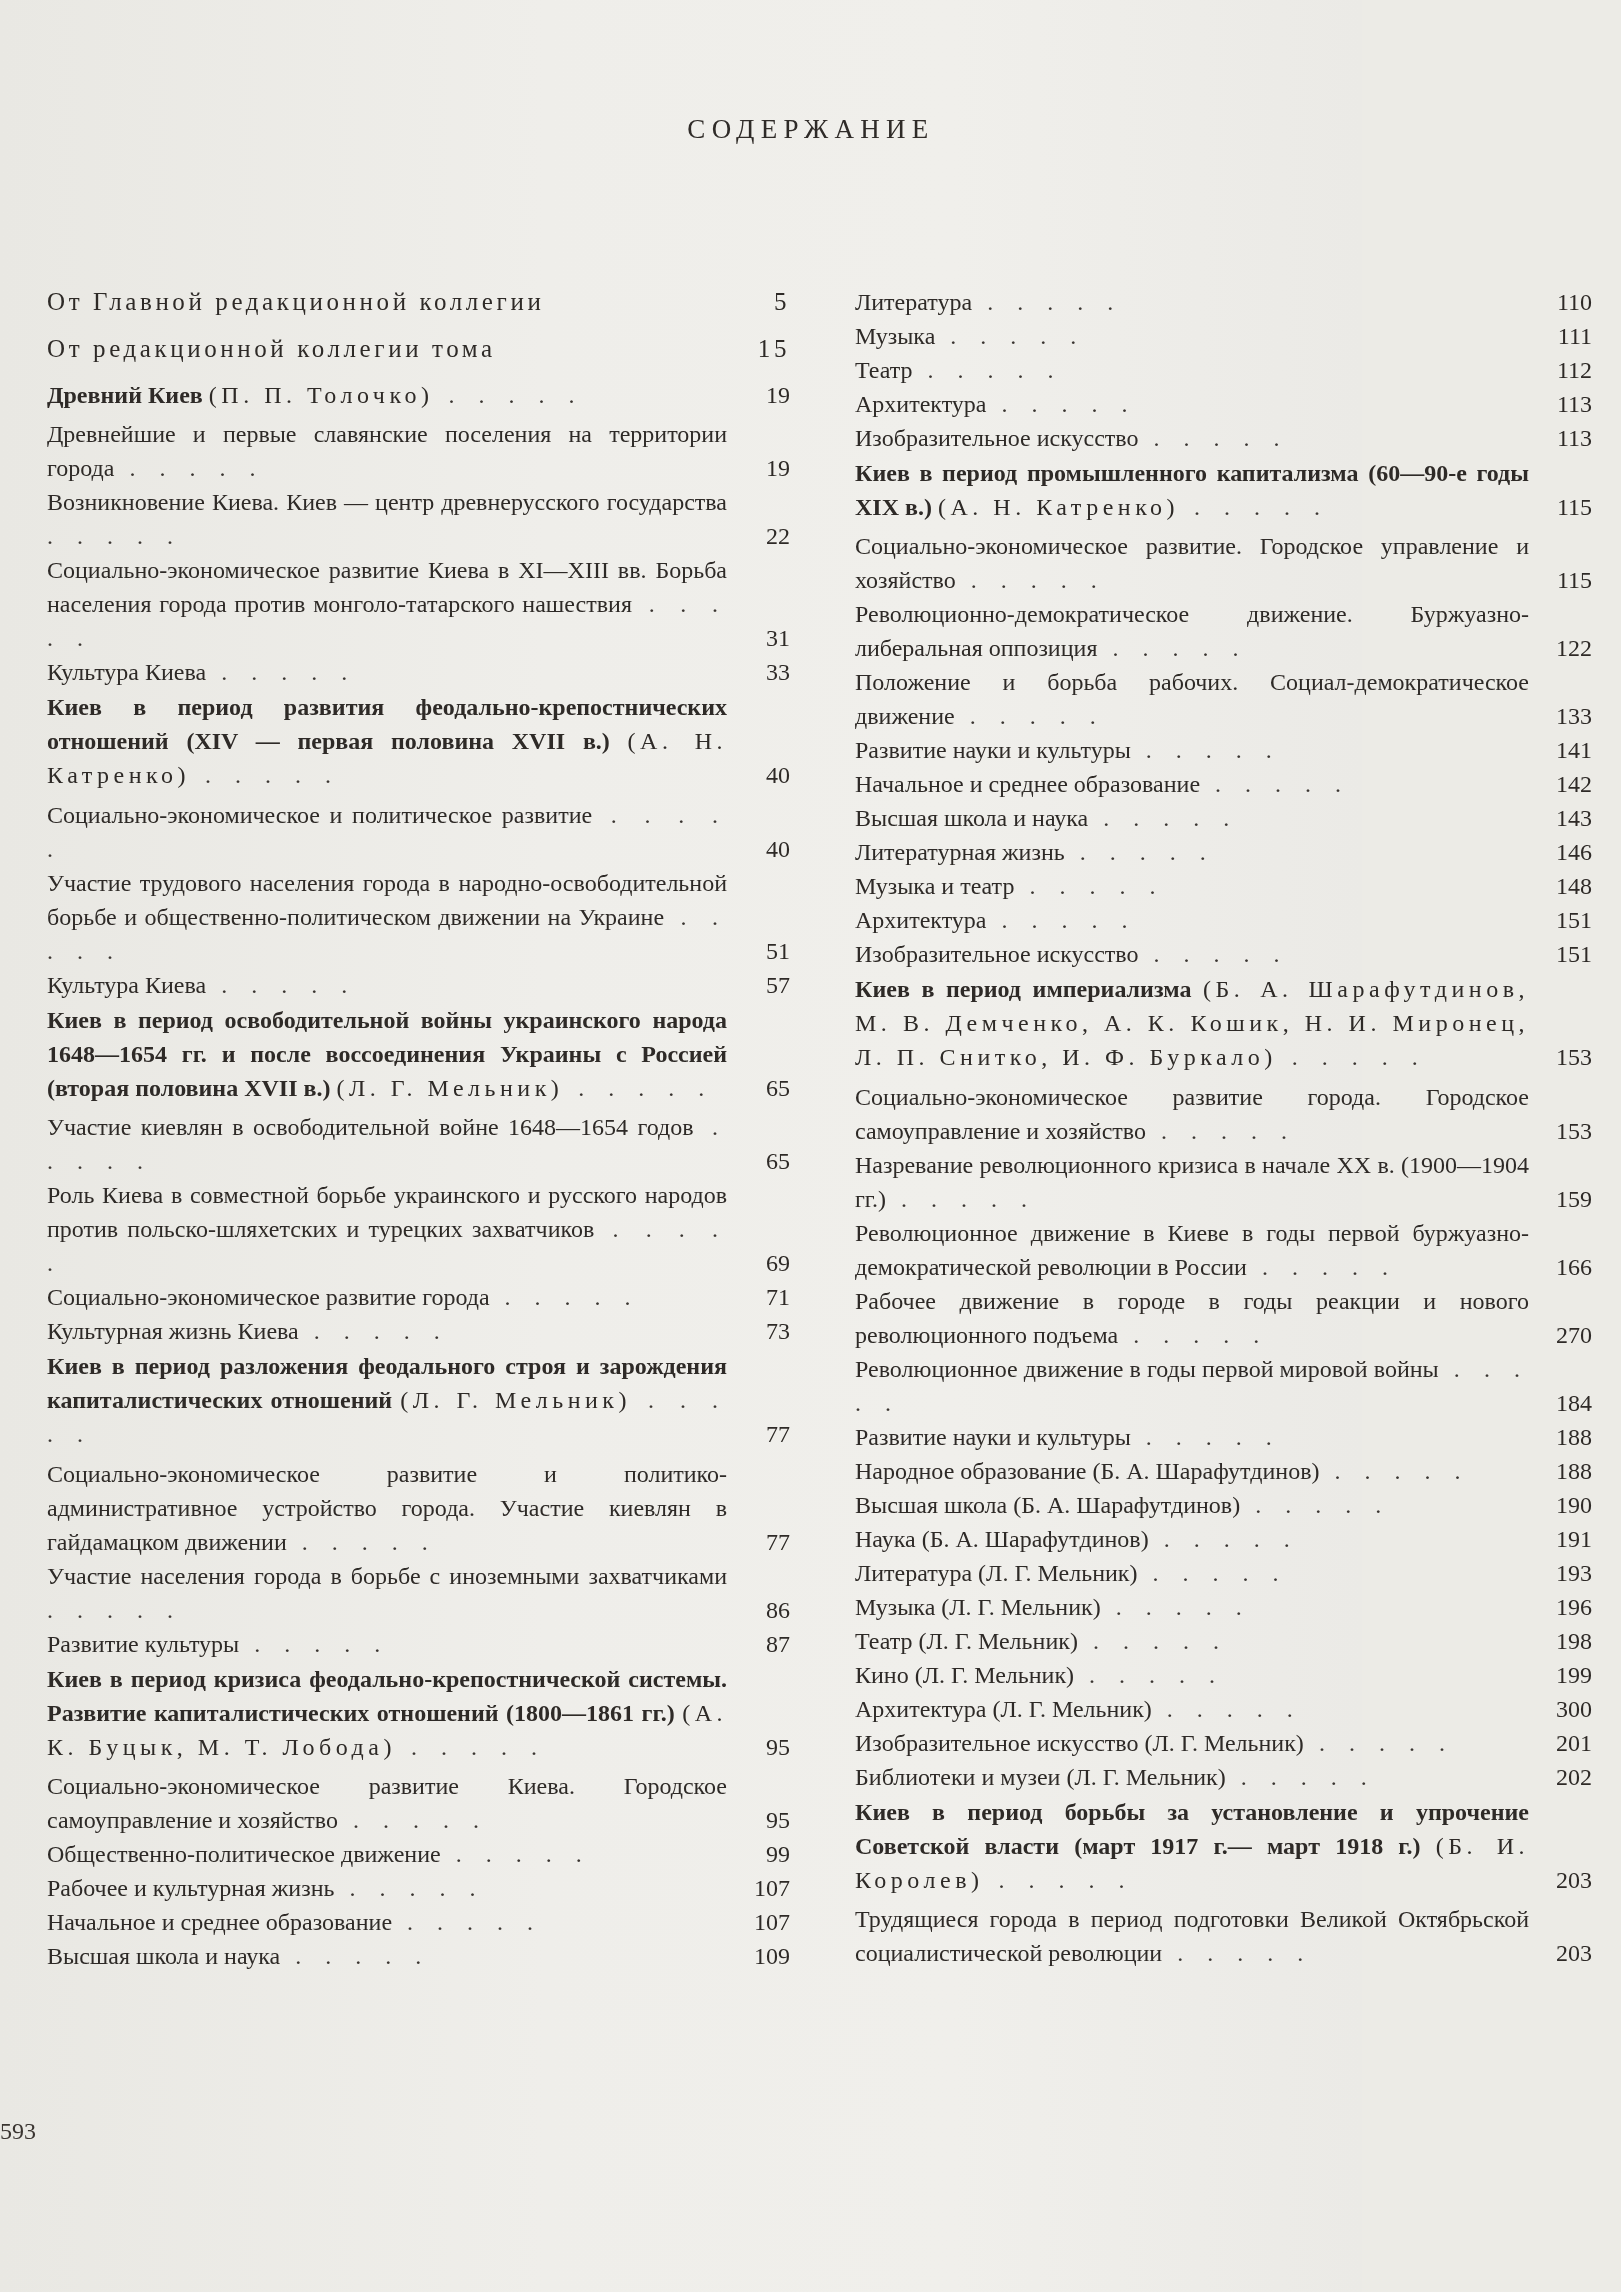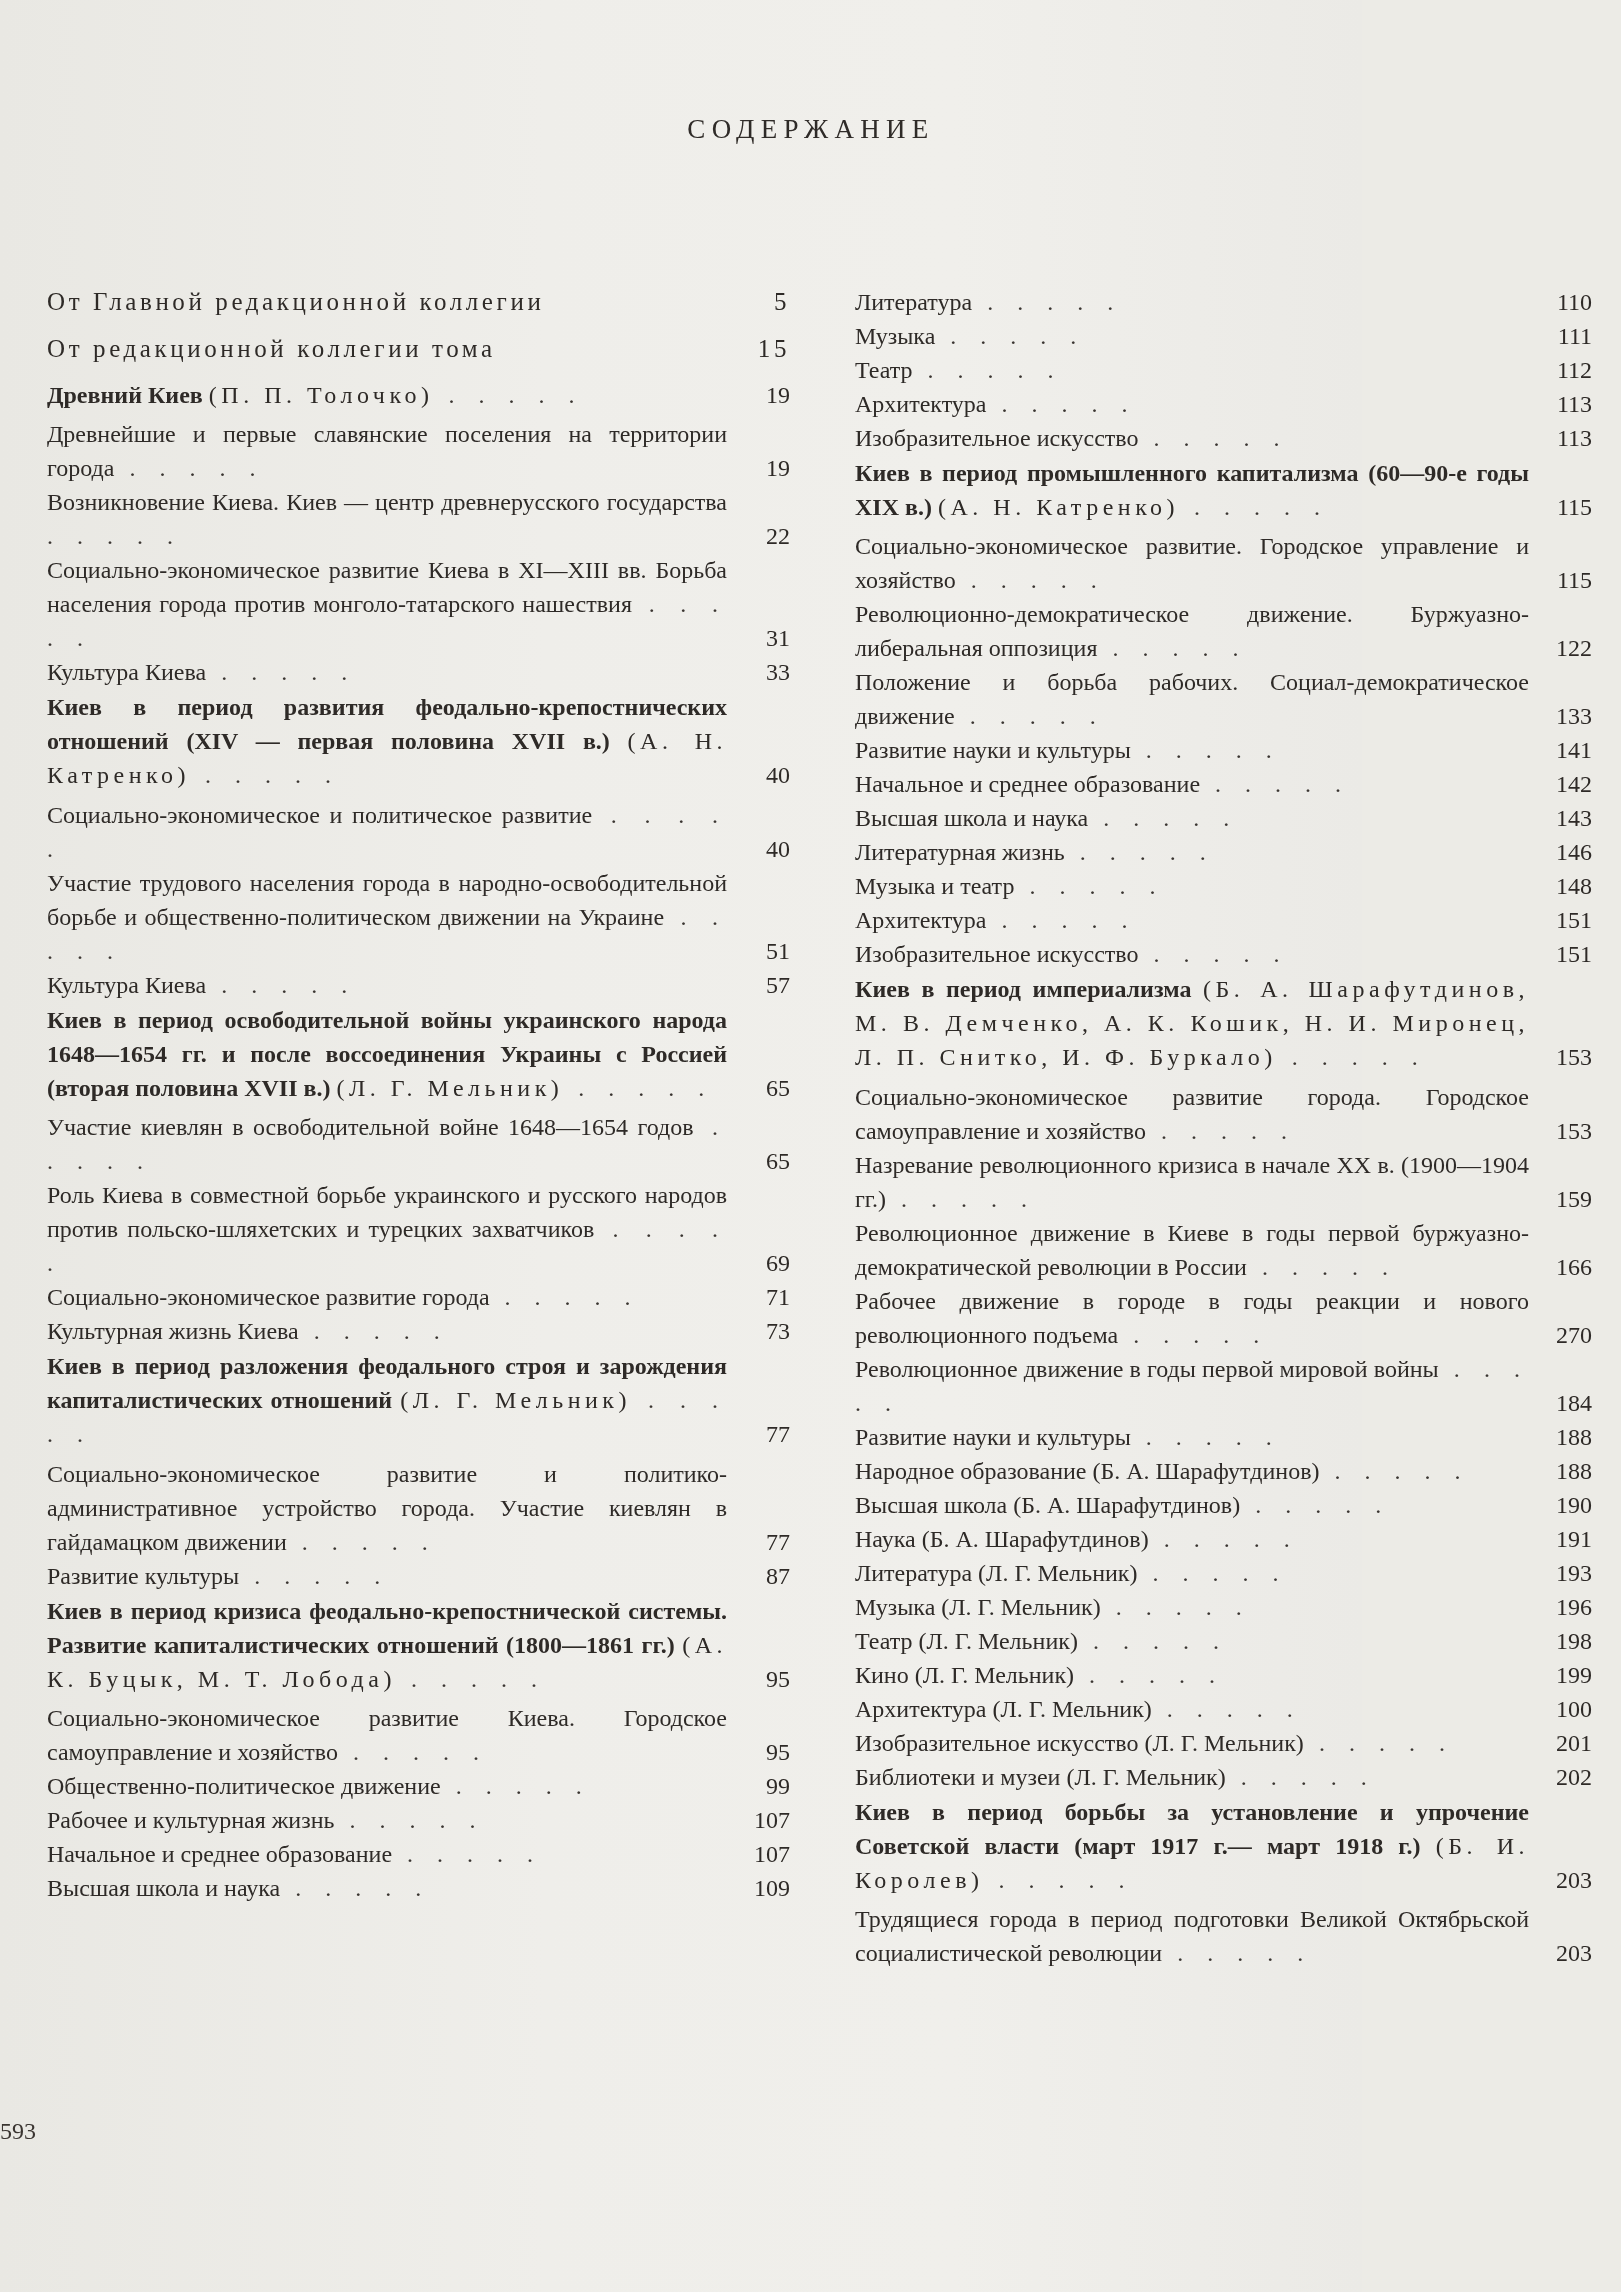--- a/index.html
+++ b/index.html
@@ -119,6 +119,10 @@
         <div class="page-no">77</div>
       </div>
       <div class="entry item">
+        <div class="text"><span>Участие населения города в борьбе с иноземными захватчиками</span><span class="dots"> . . . . .</span></div>
+        <div class="page-no">86</div>
+      </div>
+      <div class="entry item">
         <div class="text"><span>Развитие культуры</span><span class="dots"> . . . . .</span></div>
         <div class="page-no">87</div>
       </div>

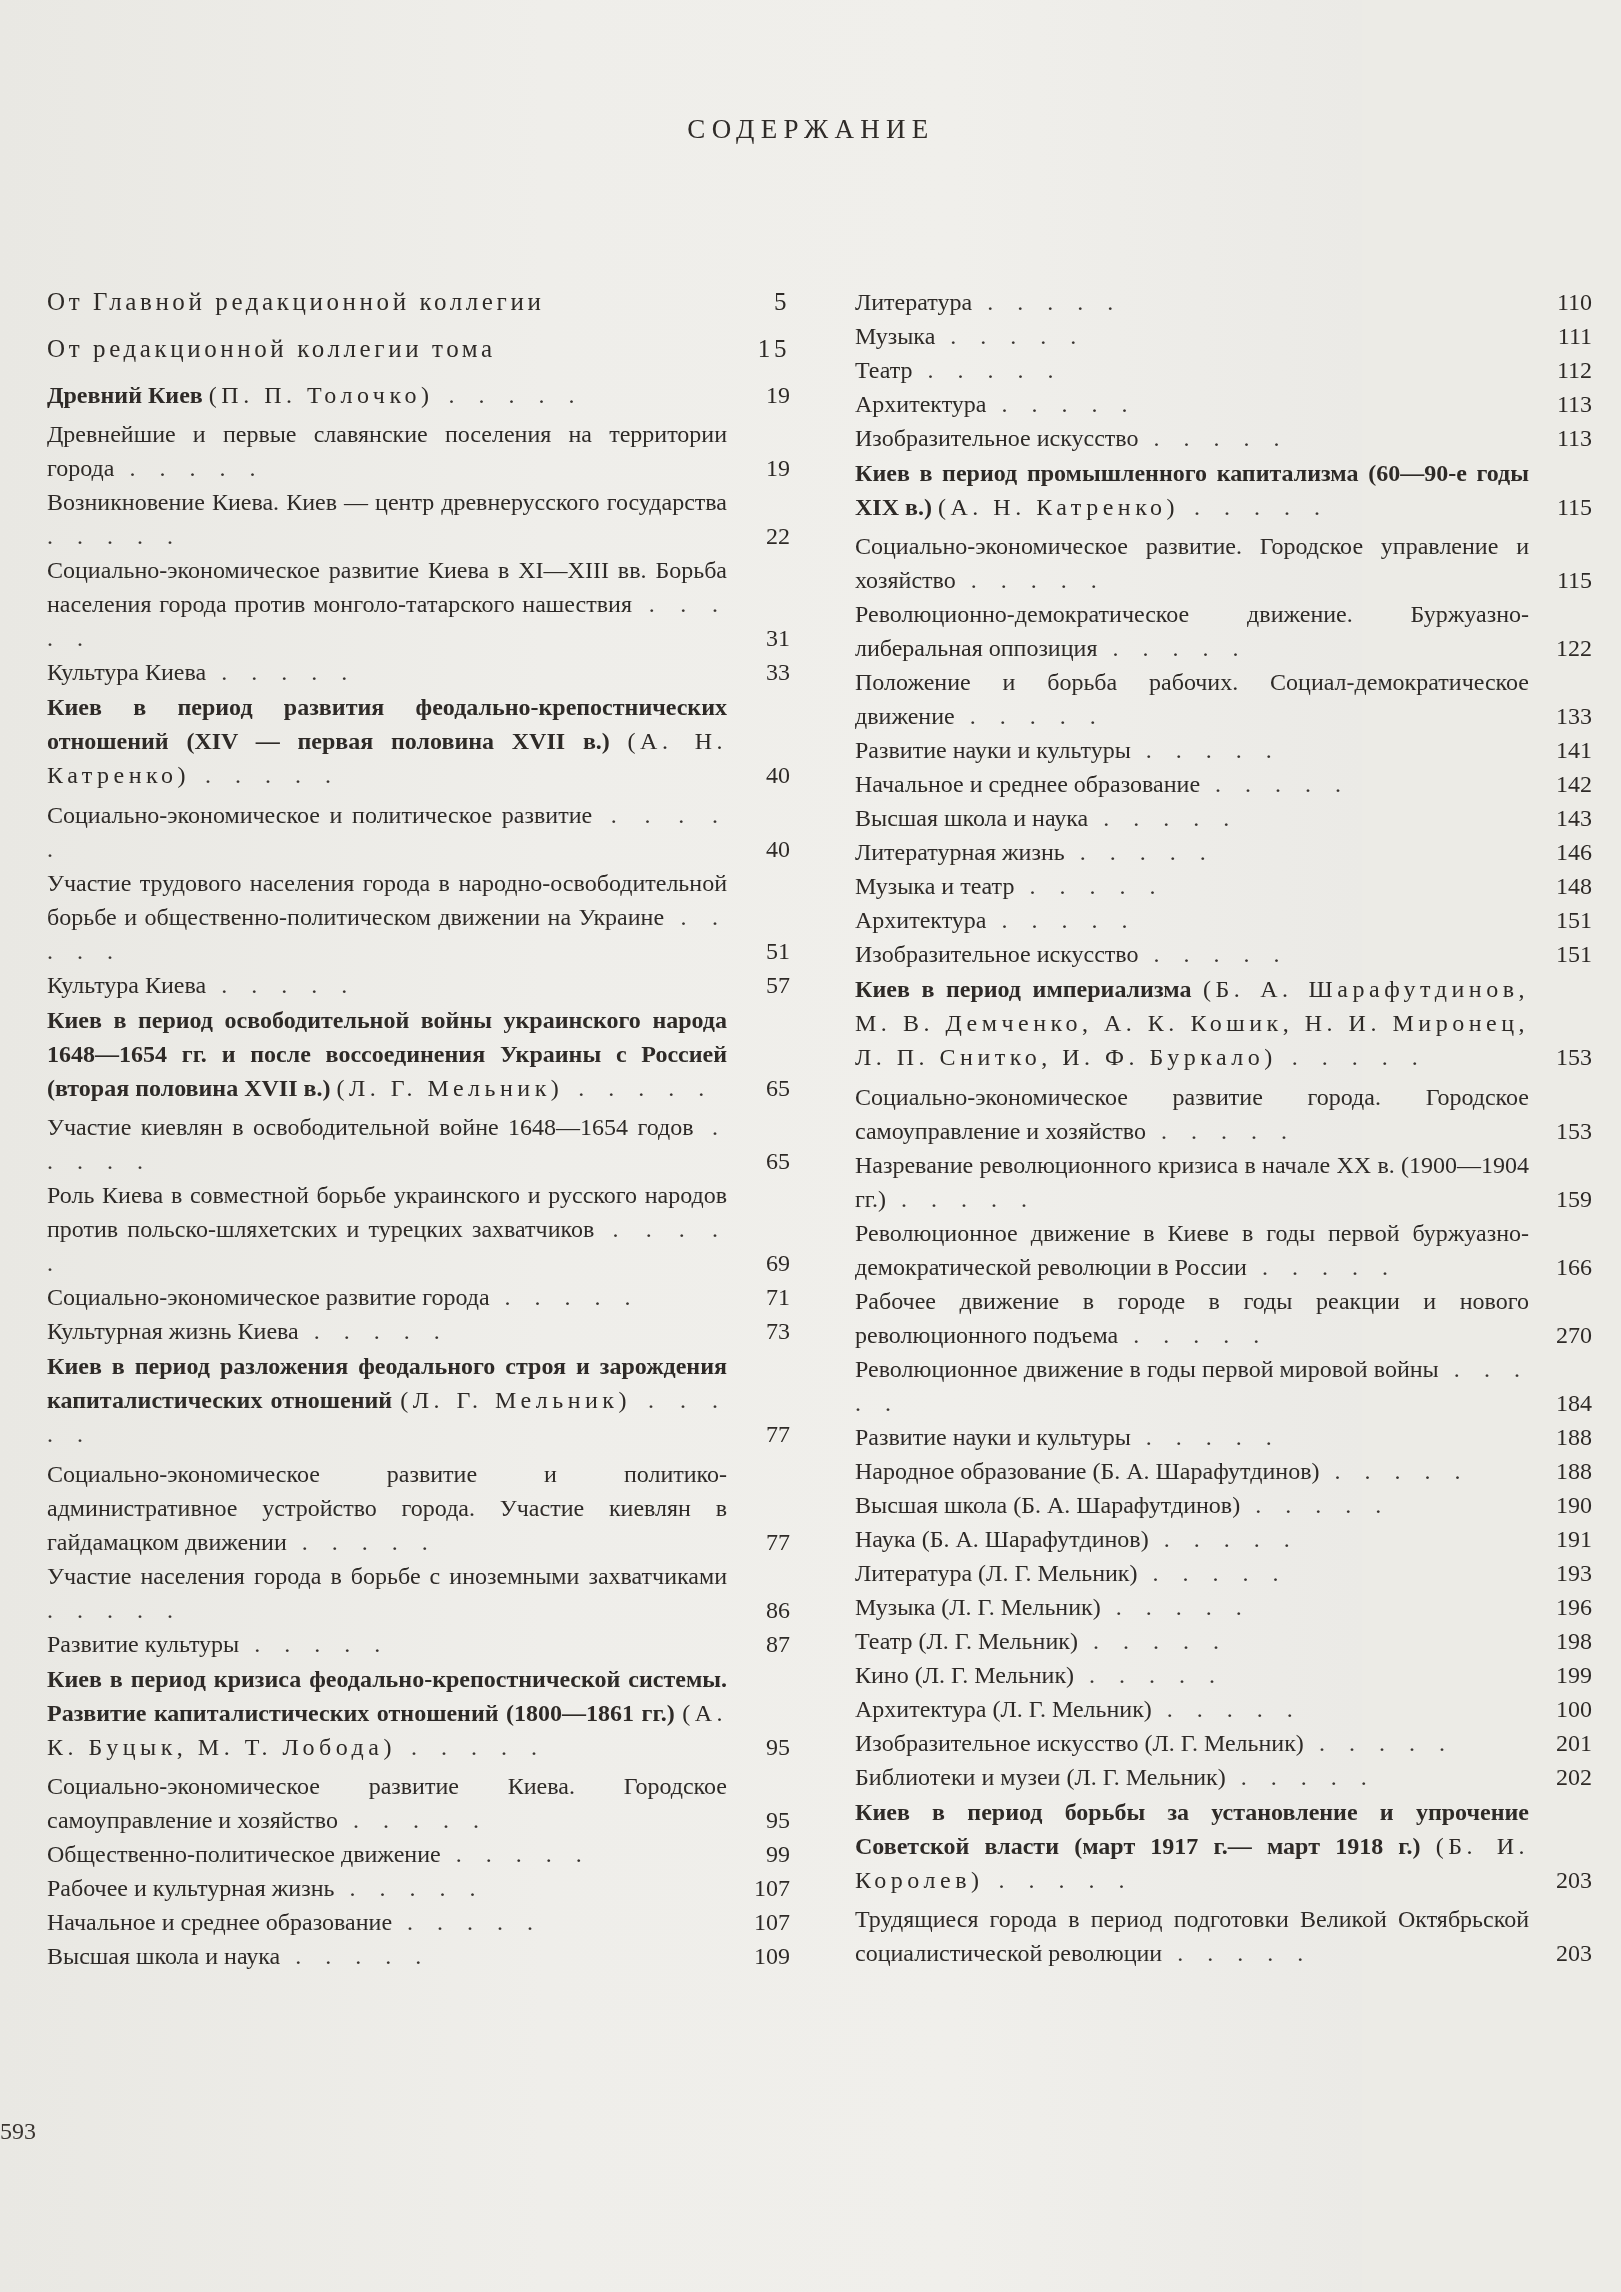--- a/index.html
+++ b/index.html
@@ -274,7 +274,7 @@
       </div>
       <div class="entry item">
         <div class="text"><span>Архитектура (Л. Г. Мельник)</span><span class="dots"> . . . . .</span></div>
-        <div class="page-no">100</div>
+        <div class="page-no">300</div>
       </div>
       <div class="entry item">
         <div class="text"><span>Изобразительное искусство (Л. Г. Мельник)</span><span class="dots"> . . . . .</span></div>

